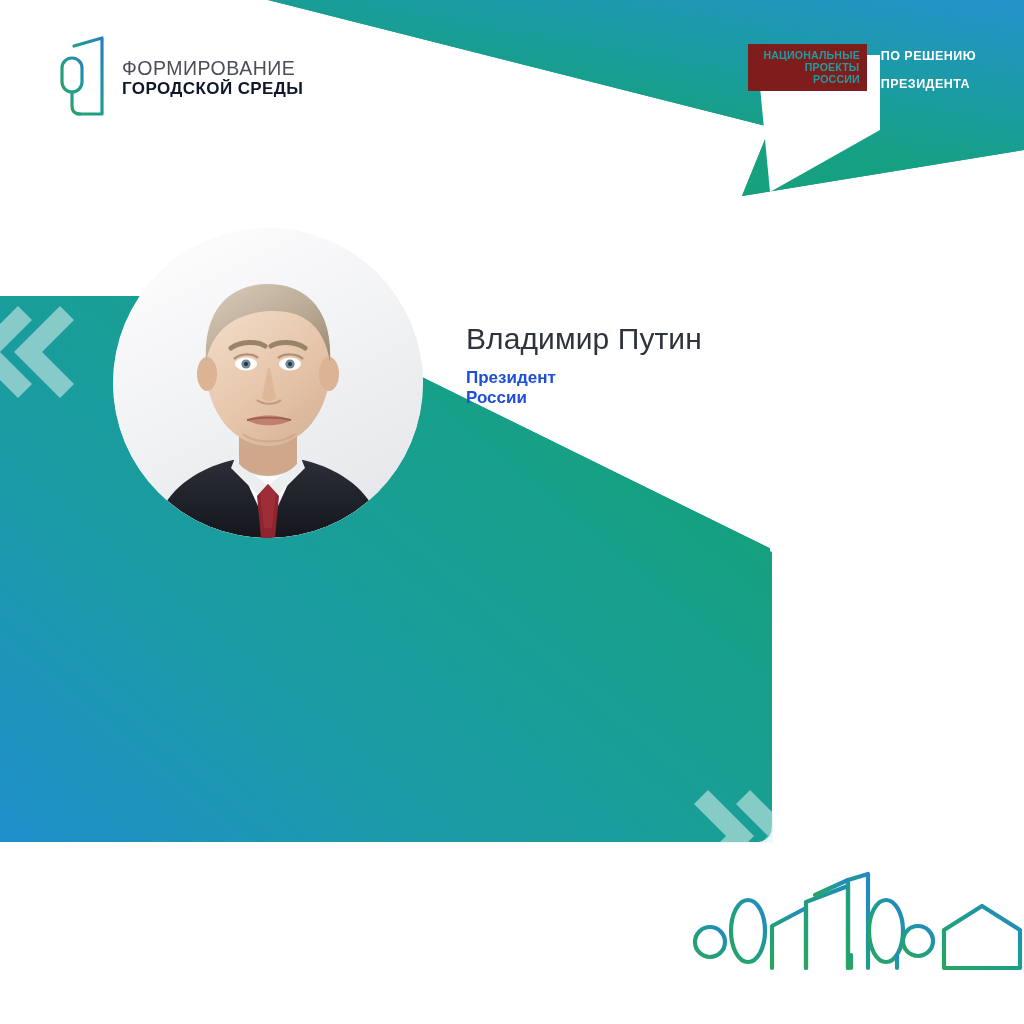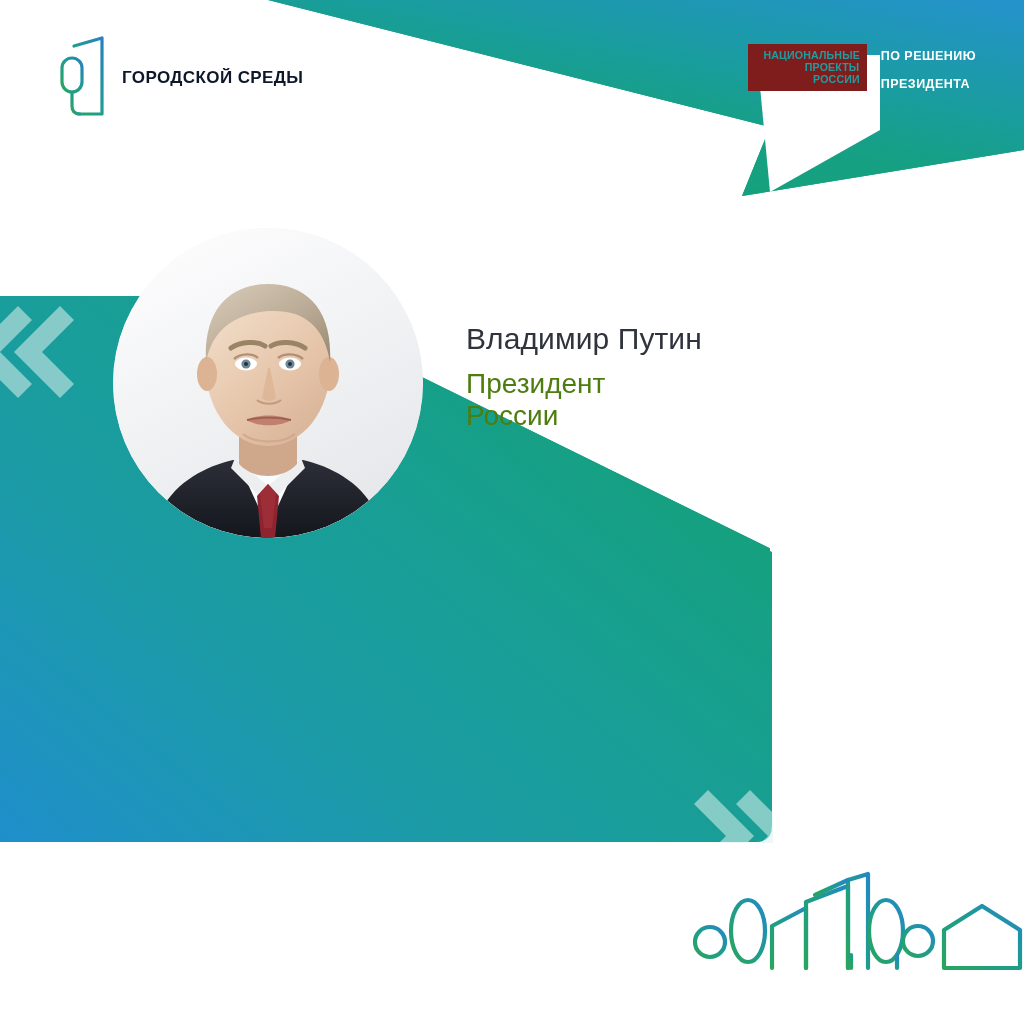--- a/index.html
+++ b/index.html
@@ -287,6 +287,7 @@
       </g>
     </svg>
     <div class="brand-words">
+      <span class="l1">ФОРМИРОВАНИЕ</span>
       <span class="l3">ГОРОДСКОЙ СРЕДЫ</span>
     </div>
   </div>

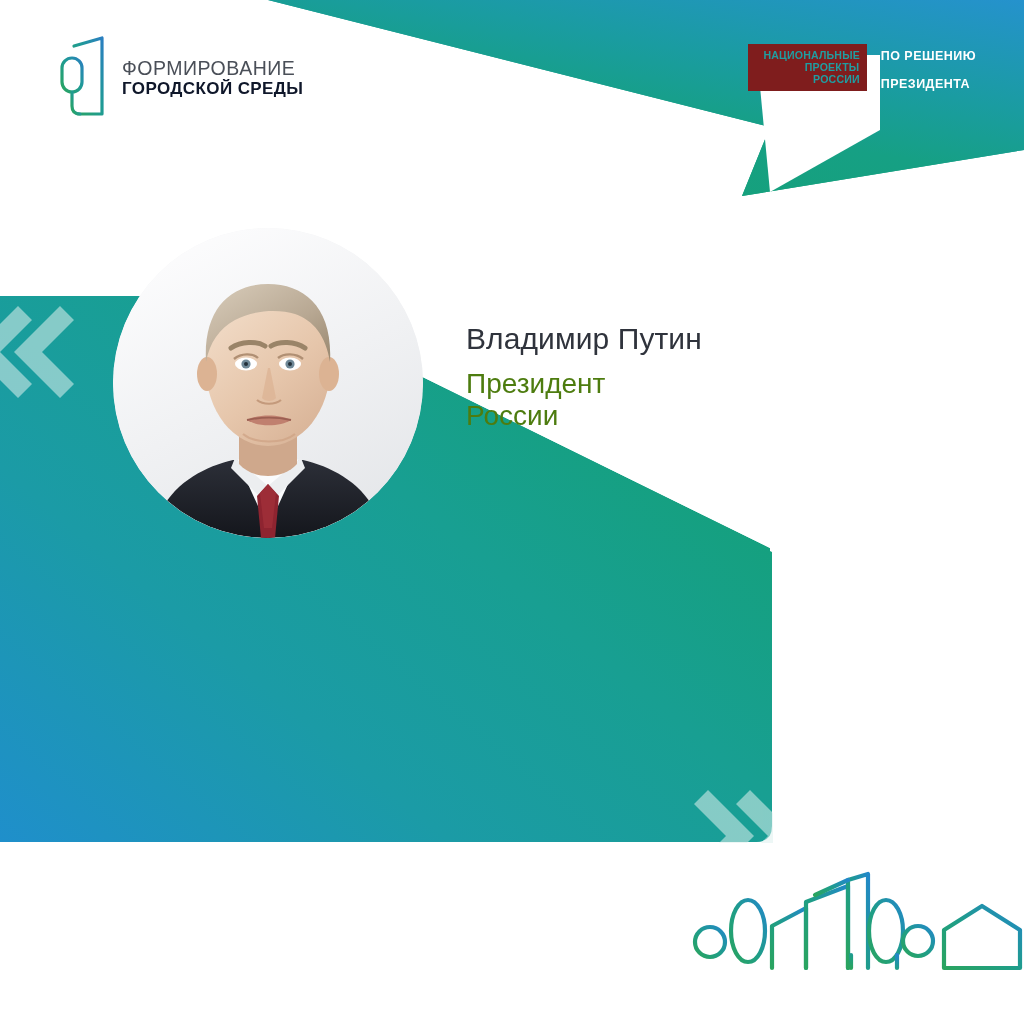--- a/index.html
+++ b/index.html
@@ -72,7 +72,7 @@
     letter-spacing:.1px;margin:0 0 12px 0;white-space:nowrap;
   }
   .person .prole{
-    font-size:28px;font-weight:400;color:#4d7c0f;
+    font-size:17px;font-weight:700;color:#1d4ed8;
     line-height:1.16;white-space:pre-line;
   }
 

